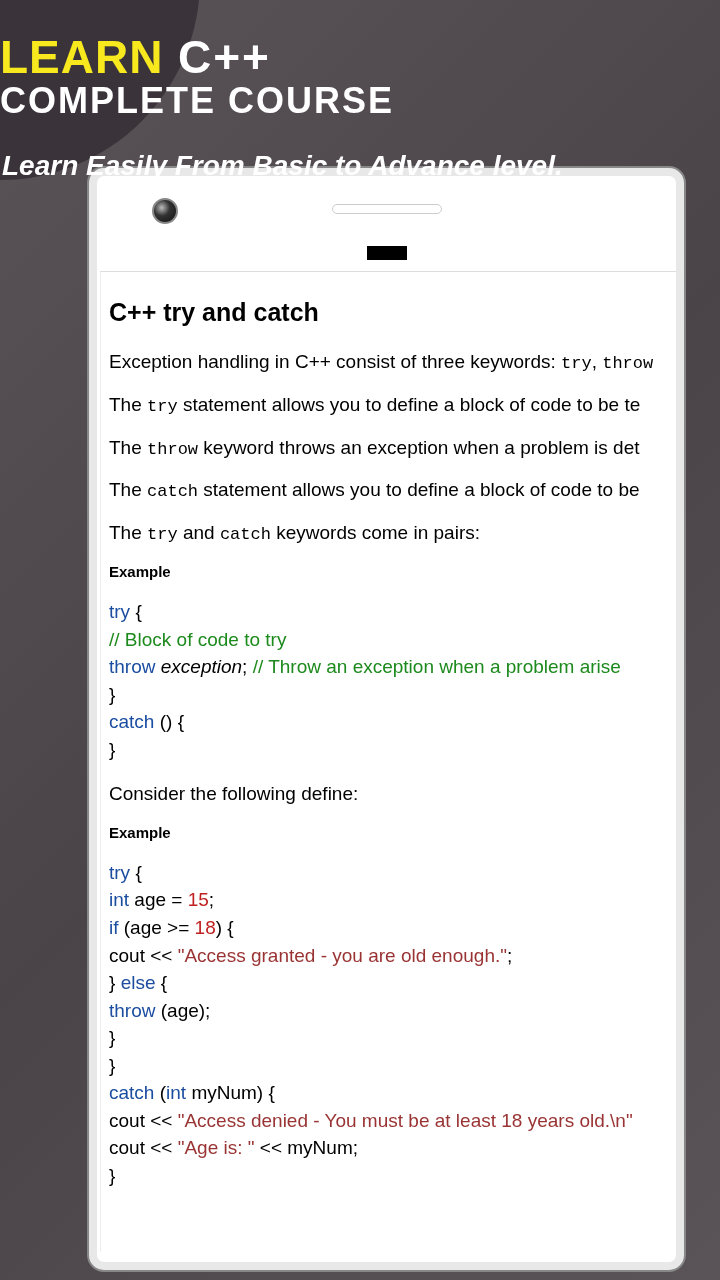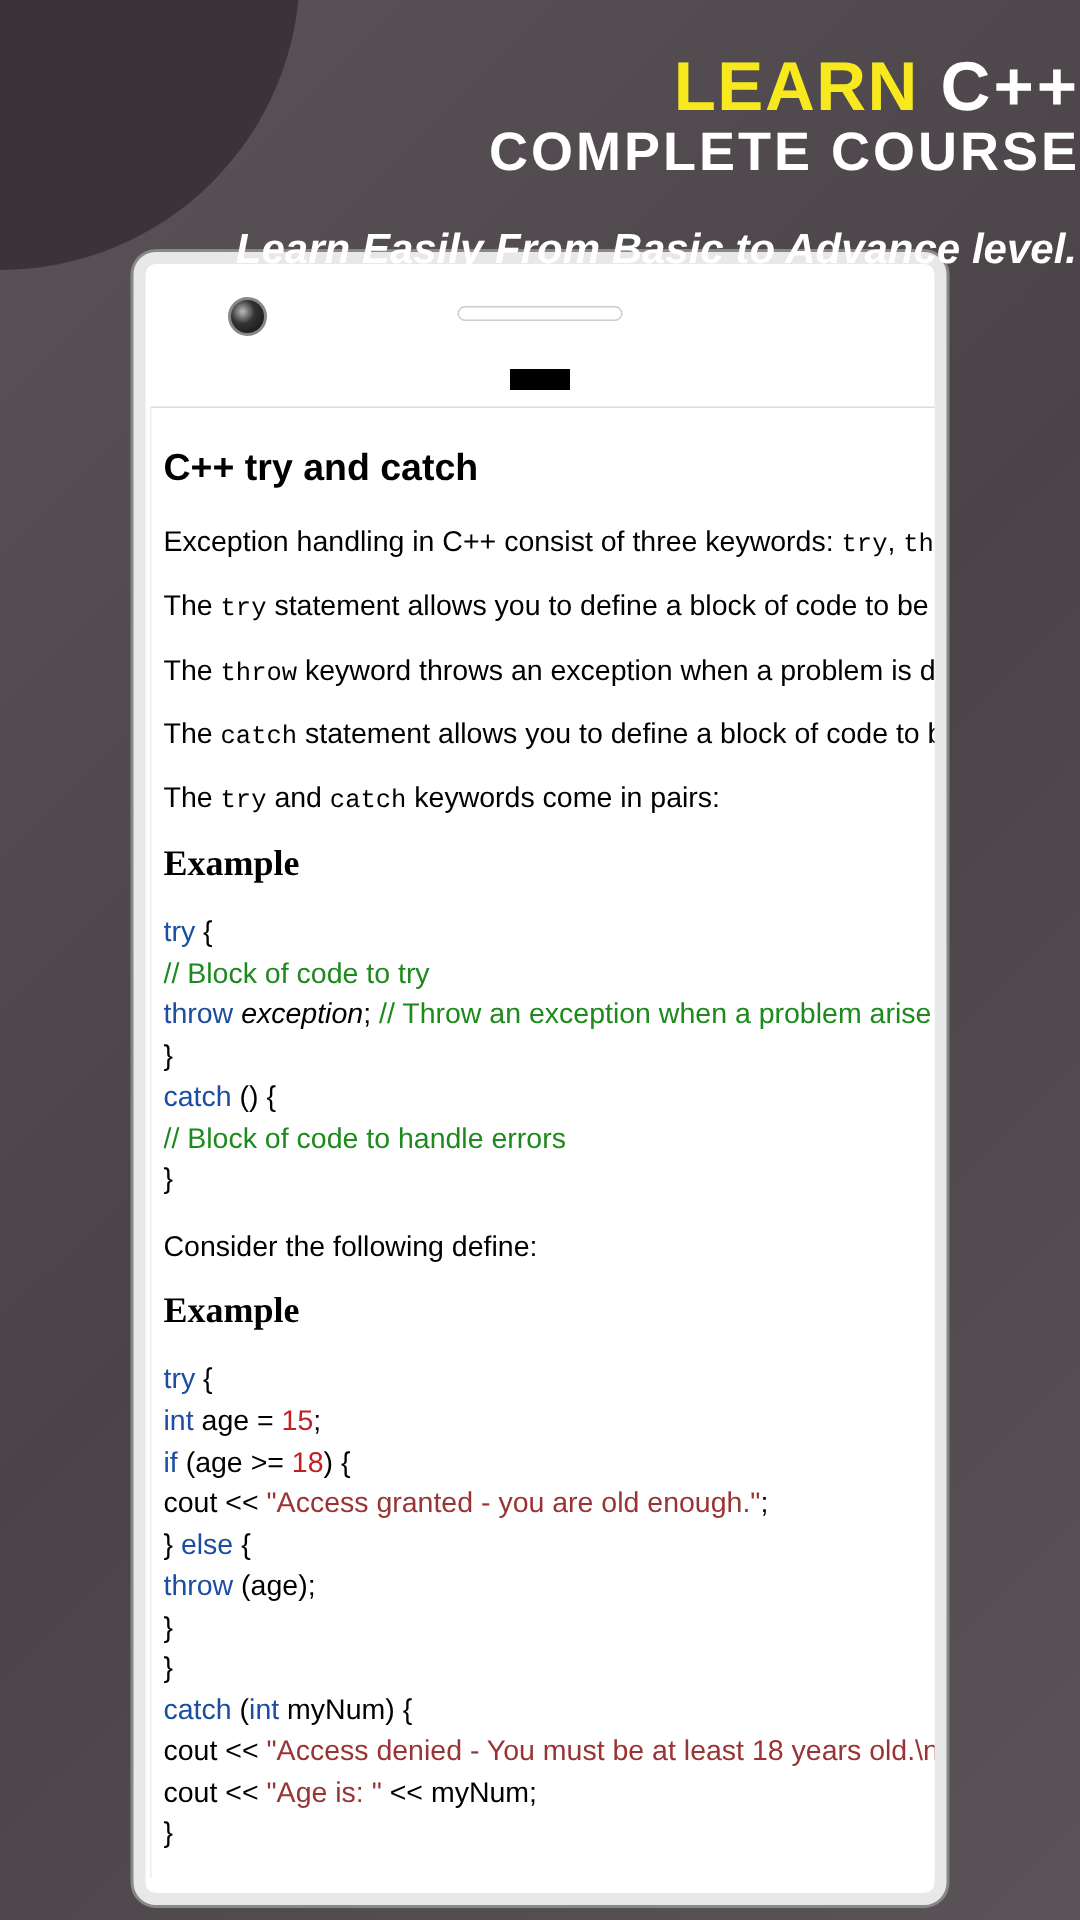--- a/index.html
+++ b/index.html
@@ -21,7 +21,7 @@
   left: -200px;
 }
 .header {
-  text-align: right;
+  text-align: left;
   padding-top: 30px;
   position: relative;
   z-index: 1;

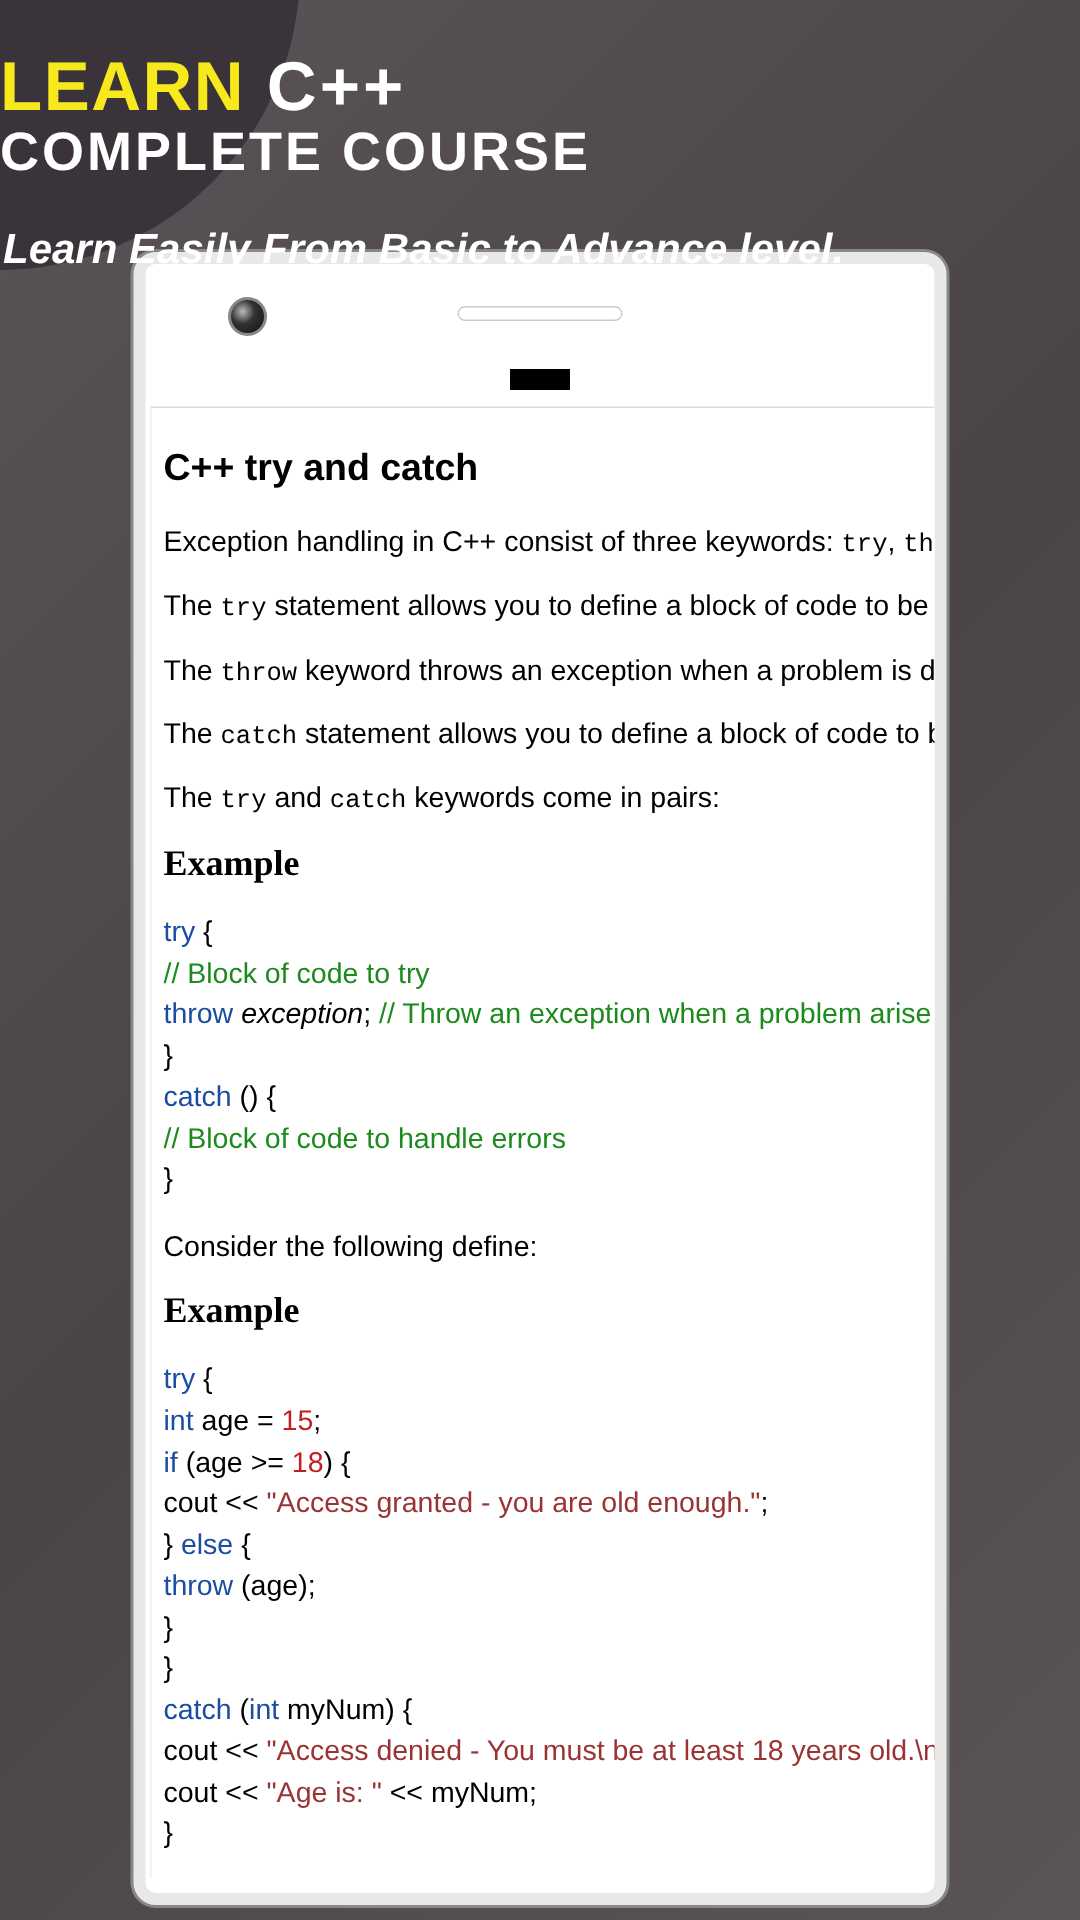--- a/index.html
+++ b/index.html
@@ -60,7 +60,7 @@
   position: absolute;
   left: 89px;
   top: 168px;
-  width: 542px;
+  width: 595px;
   height: 1102px;
   background: #ffffff;
   border: 8px solid #e8e8e8;

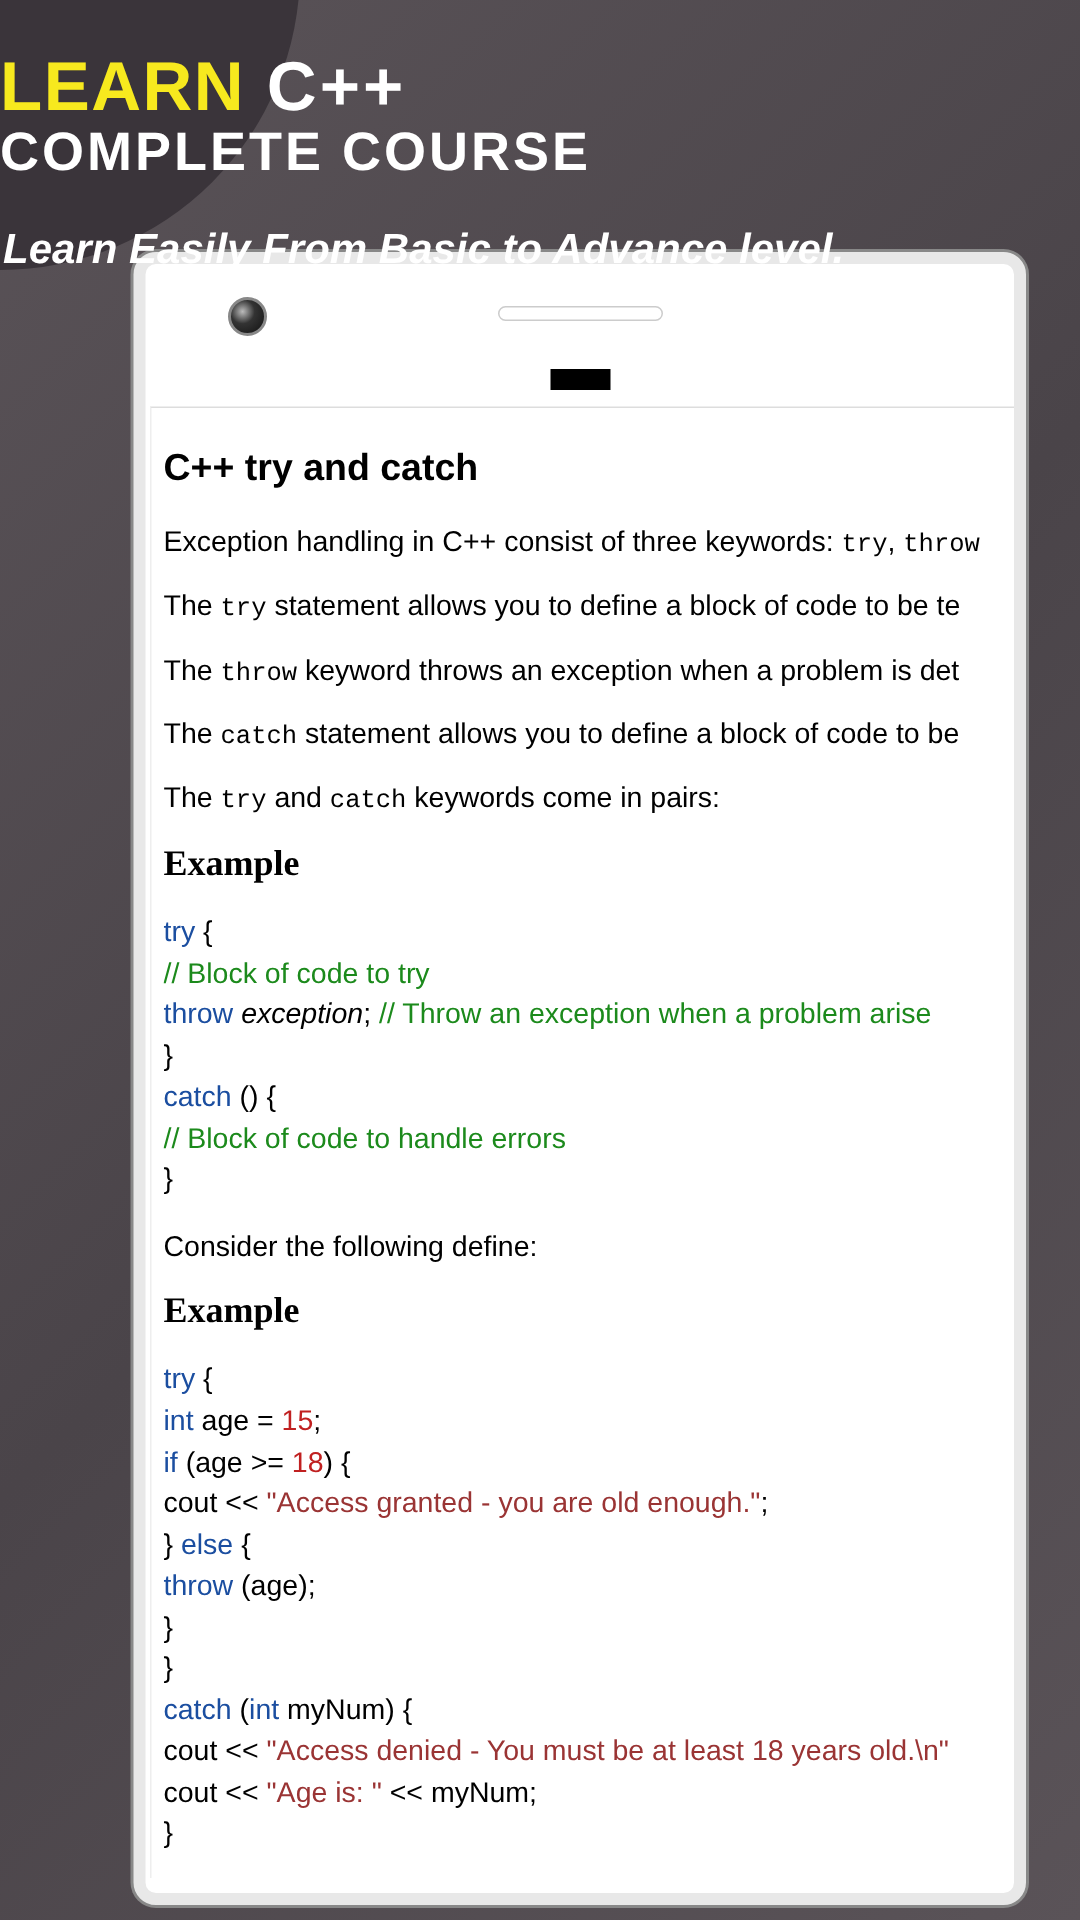--- a/index.html
+++ b/index.html
@@ -129,11 +129,10 @@
   font-size: 17px;
 }
 .example-title {
-  font-size: 24px;
+  font-size: 15px;
   font-weight: bold;
   color: #000;
   margin-bottom: 18px;
-  font-family: Liberation Serif, serif;
 }
 .code-block {
   font-family: Arial, sans-serif;

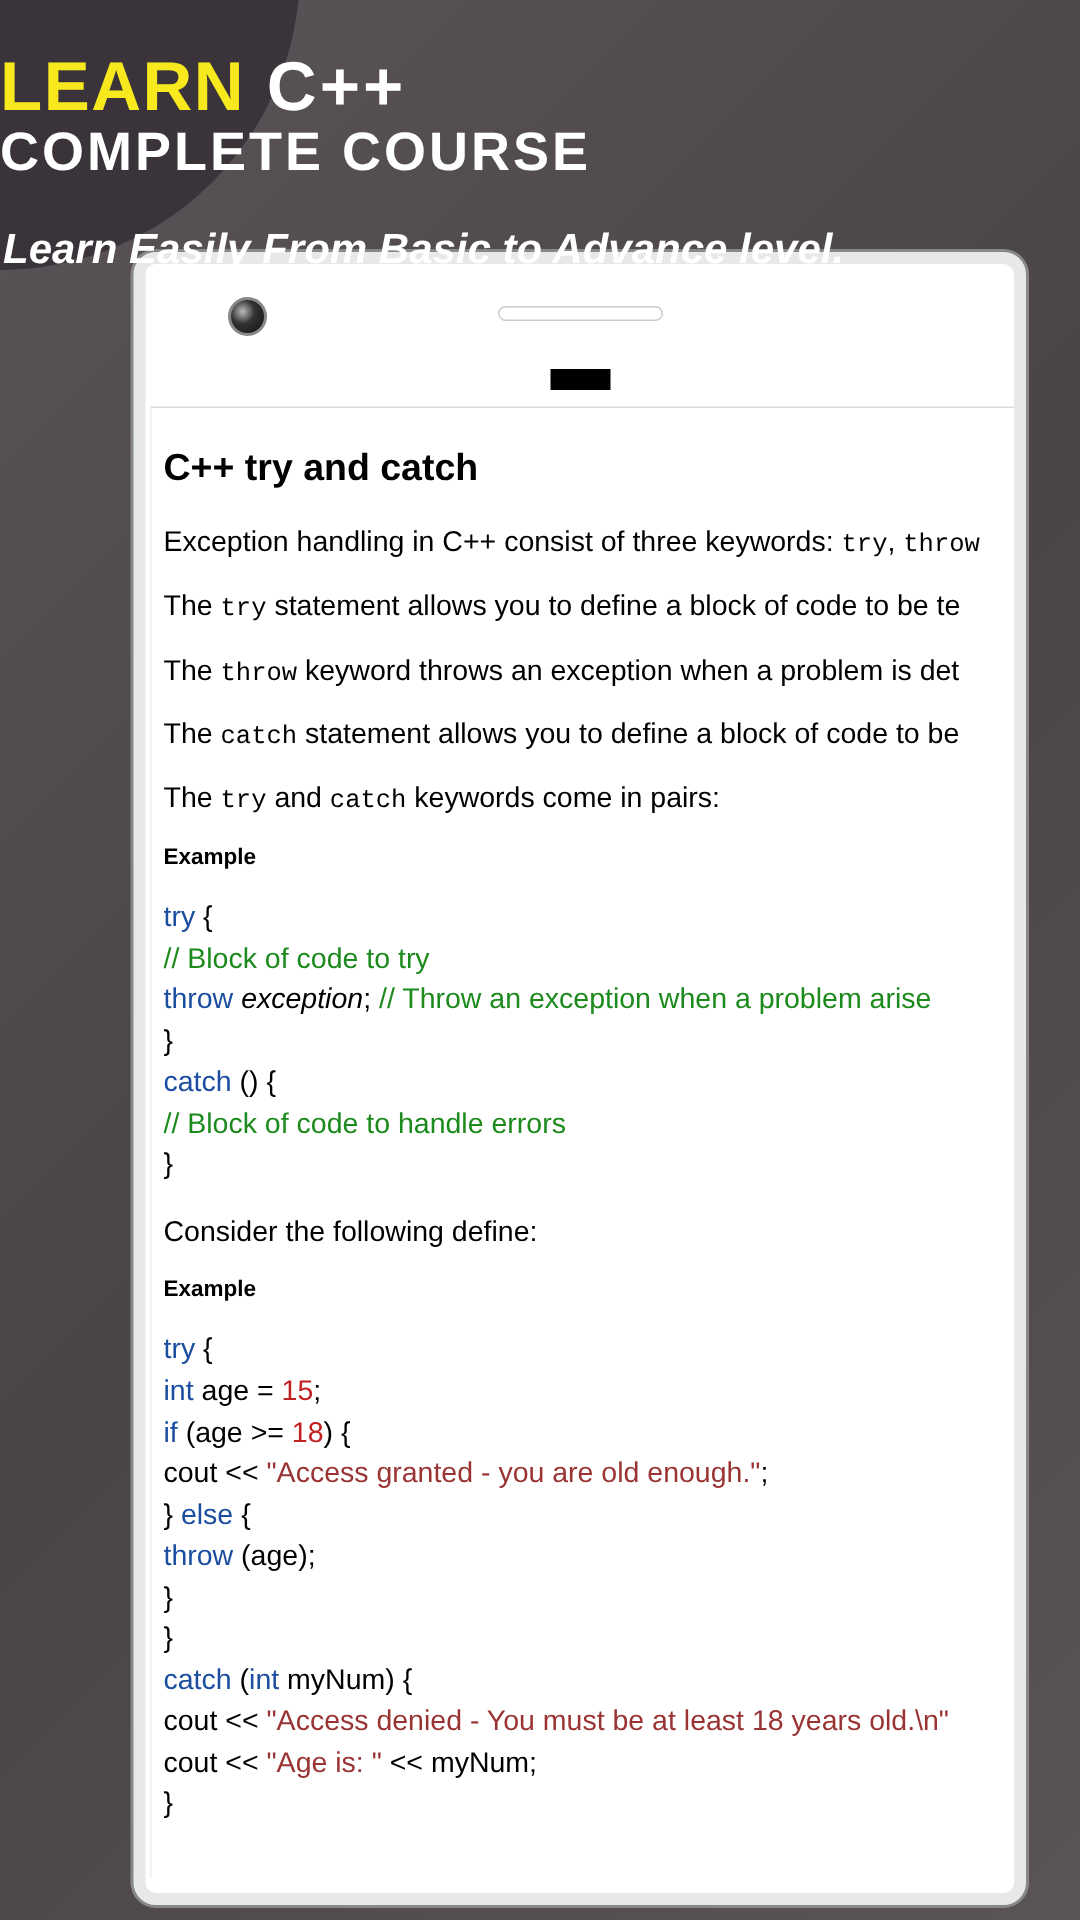--- a/index.html
+++ b/index.html
@@ -199,7 +199,6 @@
       <div><span class="kw">  throw </span><span class="it">exception</span><span>; </span><span class="cm">// Throw an exception when a problem arise</span></div>
       <div><span>}</span></div>
       <div><span class="kw">catch</span><span> () {</span></div>
-      <div><span class="cm">  // Block of code to handle errors</span></div>
       <div><span>}</span></div>
     </div>
 

